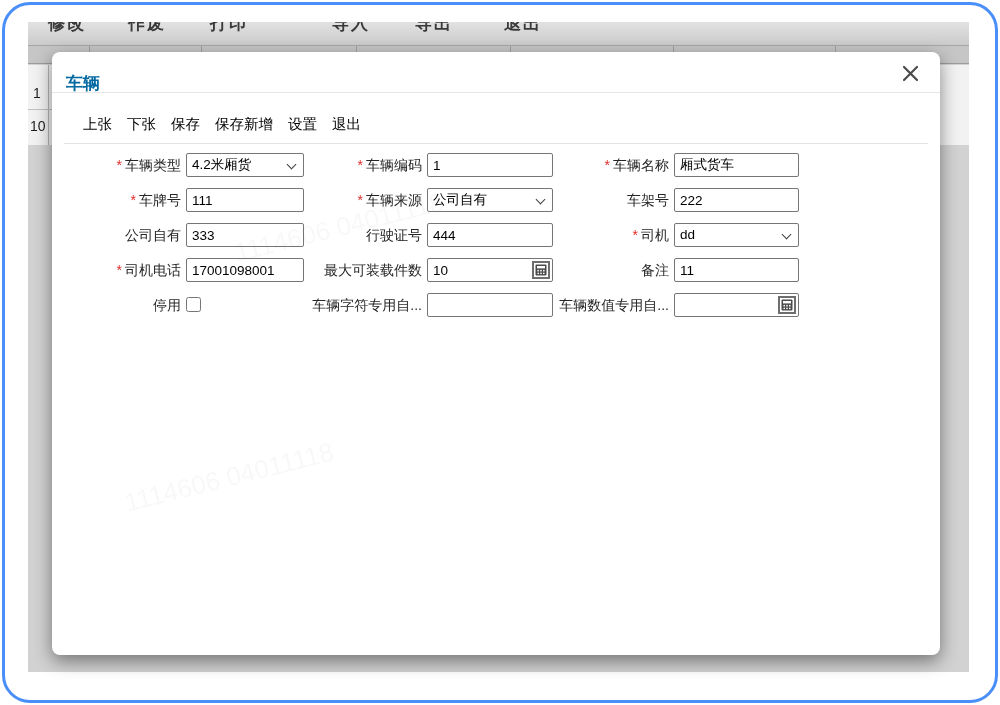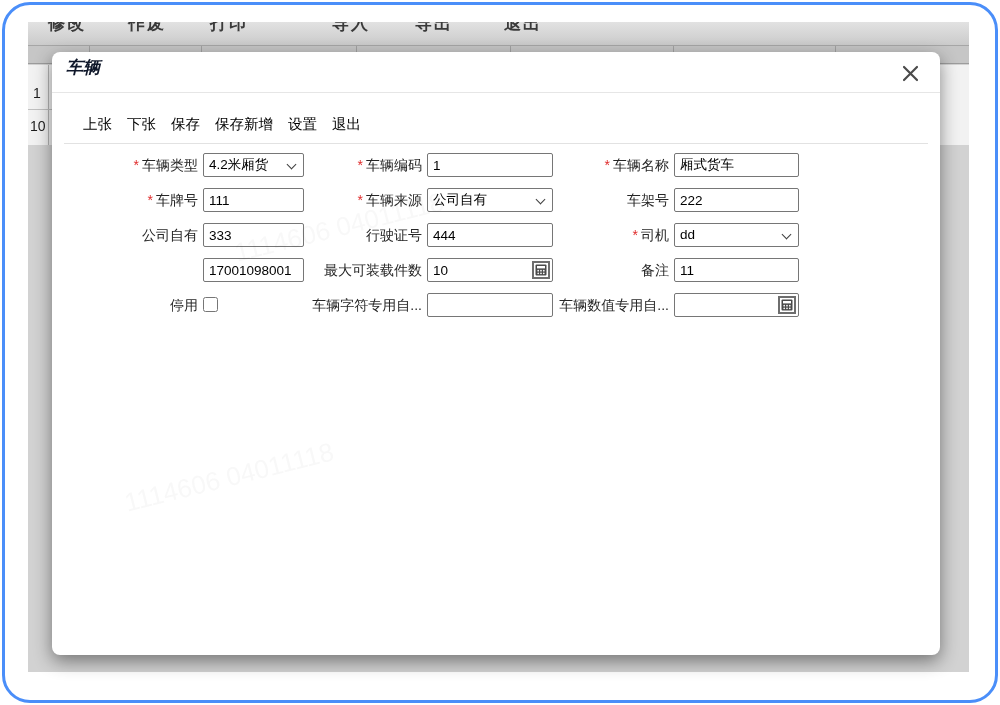--- a/index.html
+++ b/index.html
@@ -33,7 +33,7 @@
   .modal { position:absolute; left:52px; top:52px; width:888px; height:603px; background:#ffffff;
            border-radius:8px; box-shadow:0 6px 18px rgba(0,0,0,0.45); z-index:10; overflow:hidden; }
 
-  .modal-title { position:absolute; left:14px; top:4px; font-size:17px; font-weight:bold; color:#0f172a;font-style:italic; }
+  .modal-title { position:absolute; left:14px; top:20px; font-size:17px; font-weight:bold; color:#0369a1; }
   .close-btn { position:absolute; right:18px; top:9px; width:24px; height:24px; display:flex; align-items:center; justify-content:center; cursor:pointer; }
 
   .hdiv1 { position:absolute; left:0; right:0; top:40px; height:1px; background:#e6e6e6; }

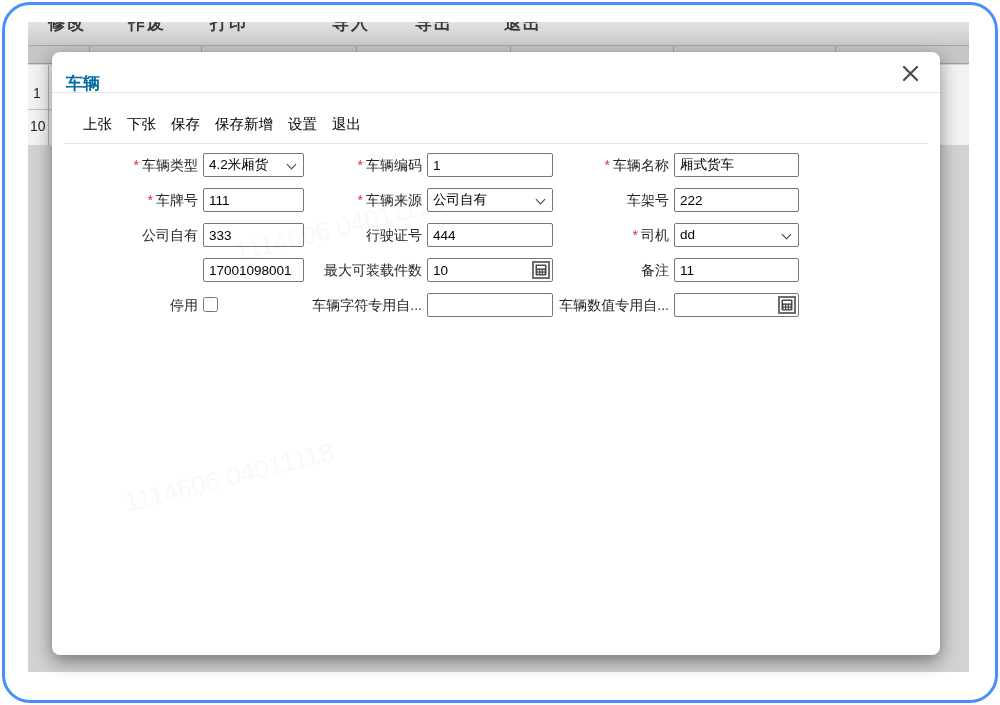--- a/index.html
+++ b/index.html
@@ -51,7 +51,7 @@
   .lbl { flex:1; text-align:right; padding-right:5px; font-size:14px; color:#262626; line-height:24px; white-space:nowrap; overflow:hidden; }
   .star { color:#e02b2b; margin-right:3px; font-size:14px; }
   .ctrl { position:relative; }
-  .c1 .ctrl { width:101px;border-radius:9px; } .c2 .ctrl { width:126px; } .c3 .ctrl { width:125px; }
+  .c1 .ctrl { width:118px;border-radius:9px; } .c2 .ctrl { width:126px; } .c3 .ctrl { width:125px; }
 
   .tin { width:100%; height:24px; border:1px solid #767676; border-radius:2px; padding:0 5px;
          font-size:13.5px; color:#000; font-family:"Liberation Sans", sans-serif; background:#fff; }

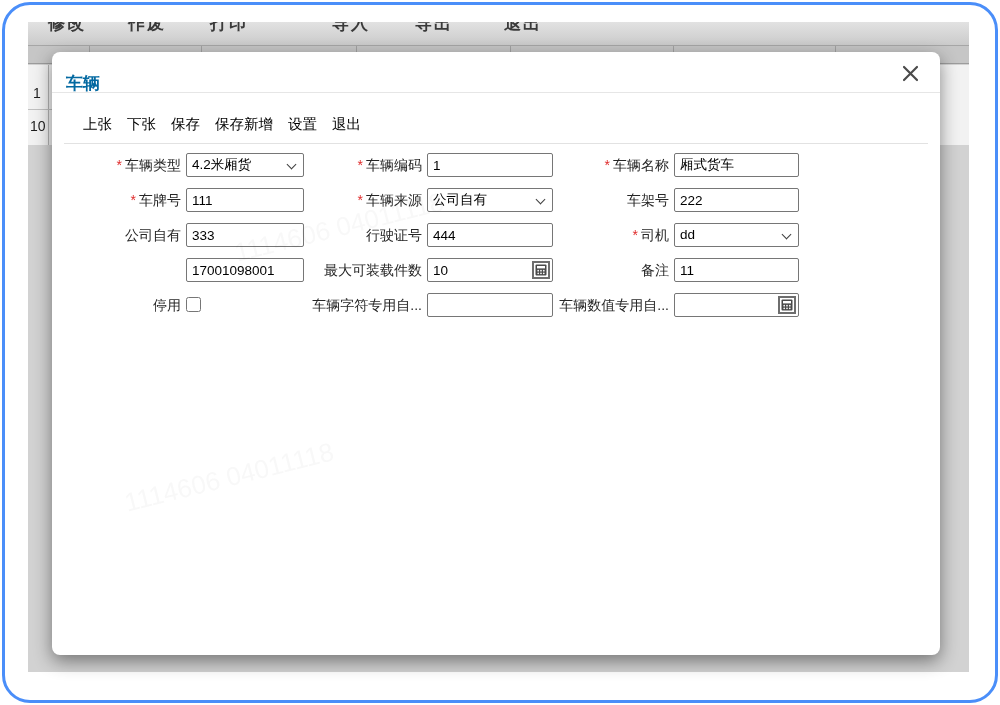--- a/index.html
+++ b/index.html
@@ -174,6 +174,7 @@
     </div>
 
     <div class="cell c1 r4">
+      <div class="lbl"><span class="star">*</span><span>司机电话</span></div>
       <div class="ctrl"><input class="tin" value="17001098001" style=""></div>
     </div>
     <div class="cell c2 r4">

